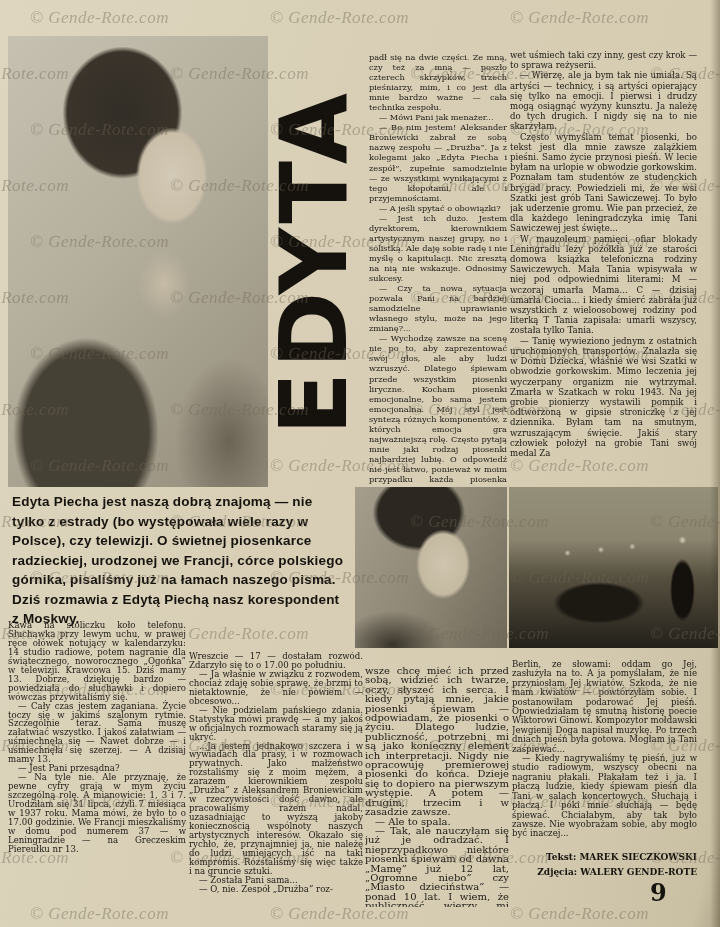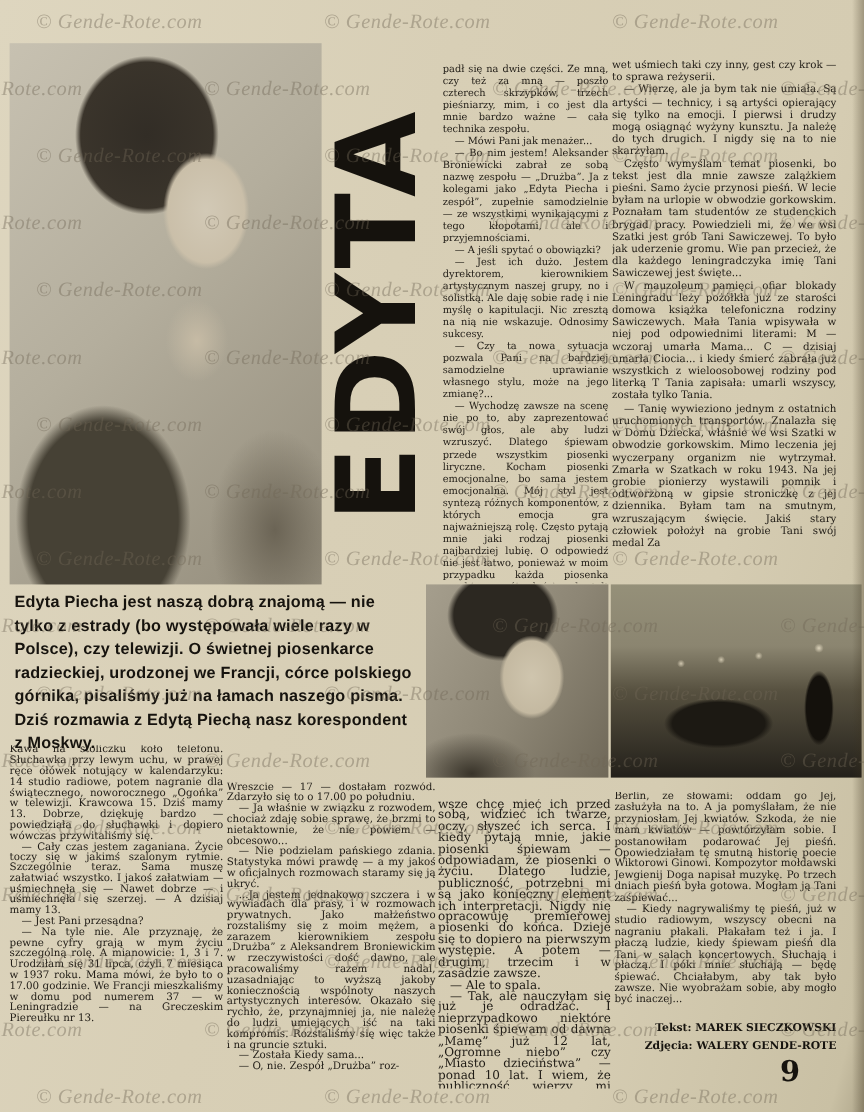--- a/index.html
+++ b/index.html
@@ -128,7 +128,7 @@
       <p>— Ja właśnie w związku z rozwodem, chociaż zdaję sobie sprawę, że brzmi to nietaktownie, że nie powiem — obcesowo...</p>
       <p>— Nie podzielam pańskiego zdania. Statystyka mówi prawdę — a my jakoś w oficjalnych rozmowach staramy się ją ukryć.</p>
       <p>...Ja jestem jednakowo szczera i w wywiadach dla prasy, i w rozmowach prywatnych. Jako małżeństwo rozstaliśmy się z moim mężem, a zarazem kierownikiem zespołu „Drużba” z Aleksandrem Broniewickim w rzeczywistości dość dawno, ale pracowaliśmy razem nadal, uzasadniając to wyższą jakoby koniecznością wspólnoty naszych artystycznych interesów. Okazało się rychło, że, przynajmniej ja, nie należę do ludzi umiejących iść na taki kompromis. Rozstaliśmy się więc także i na gruncie sztuki.</p>
-      <p>— Została Kiedy sama...</p>
+      <p>— Została Pani sama...</p>
       <p>— O, nie. Zespół „Drużba” roz-</p>
     </div>
   <div class="col col-b3">

